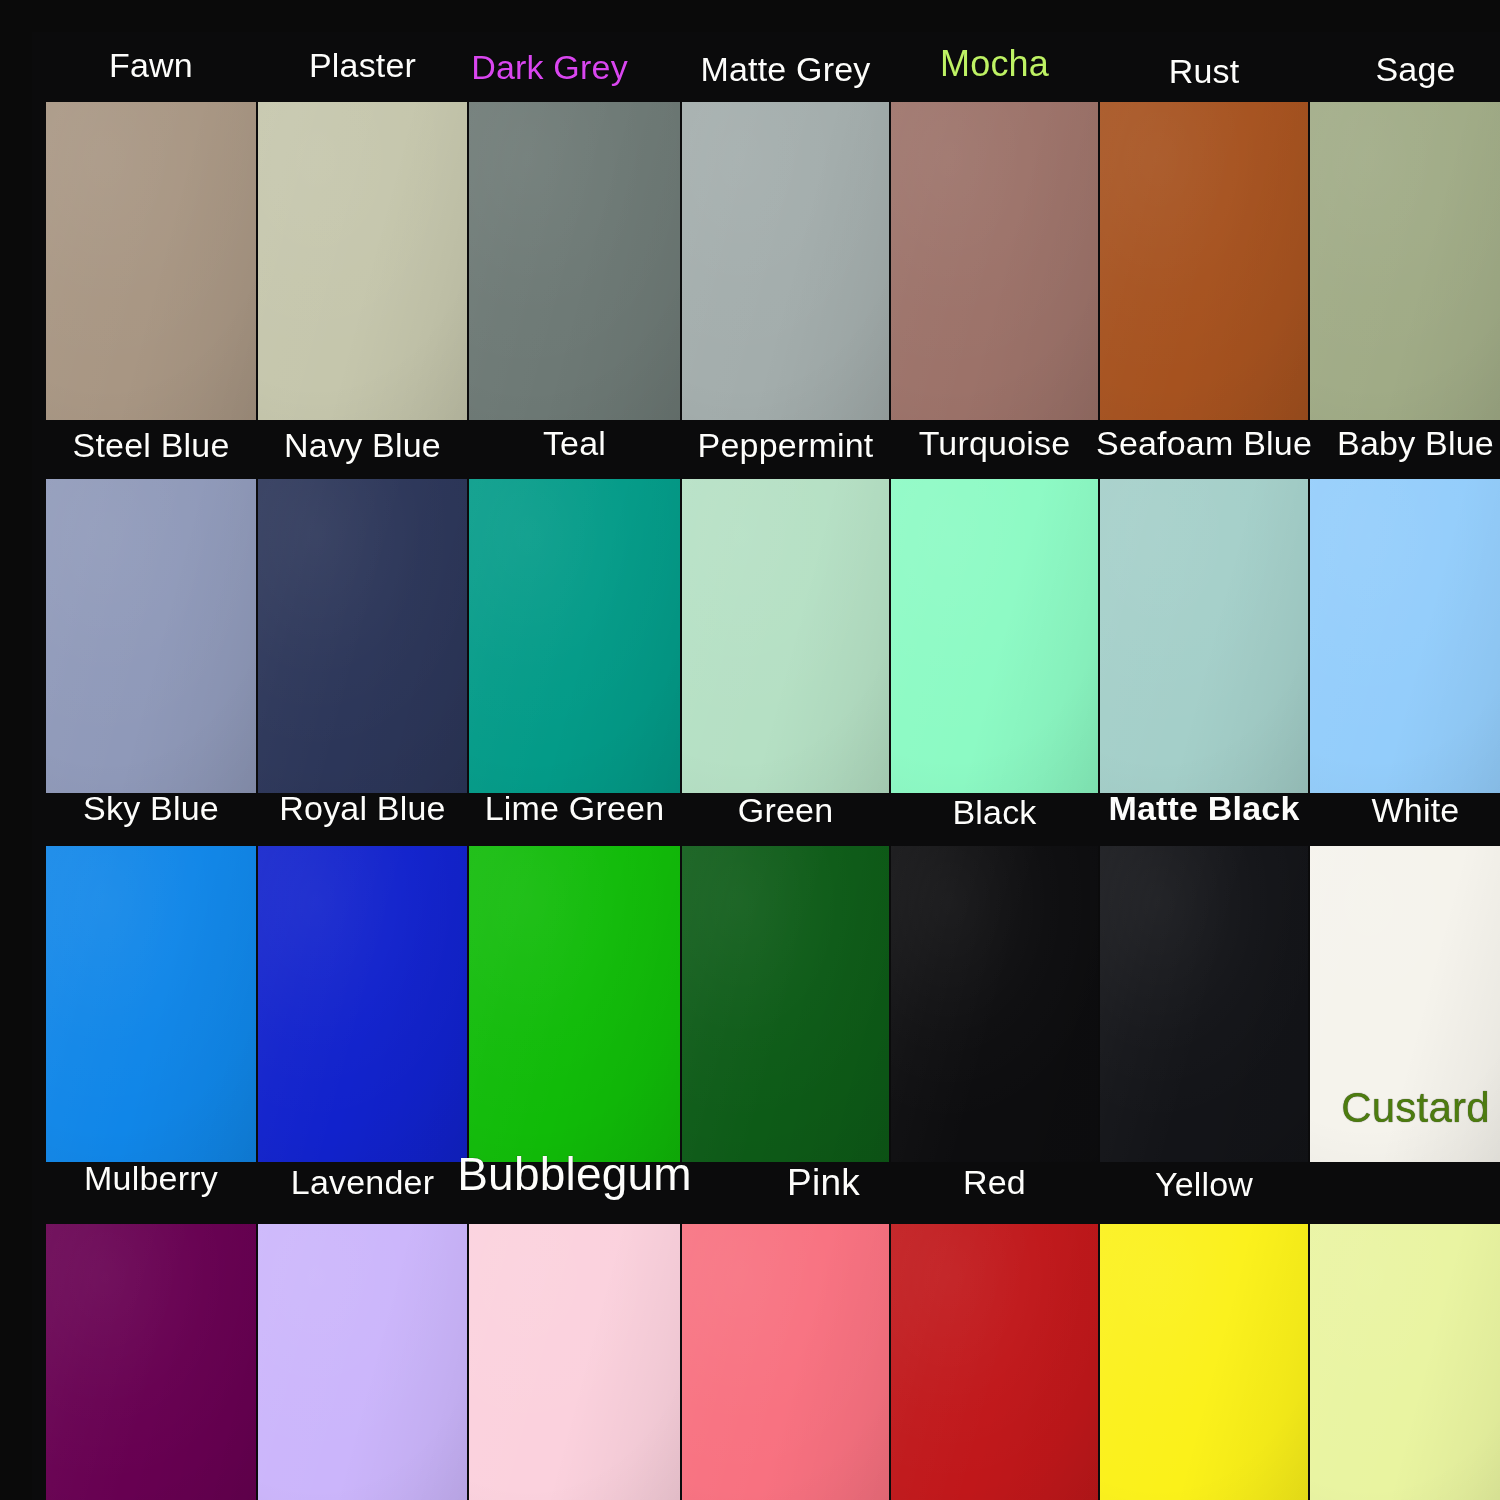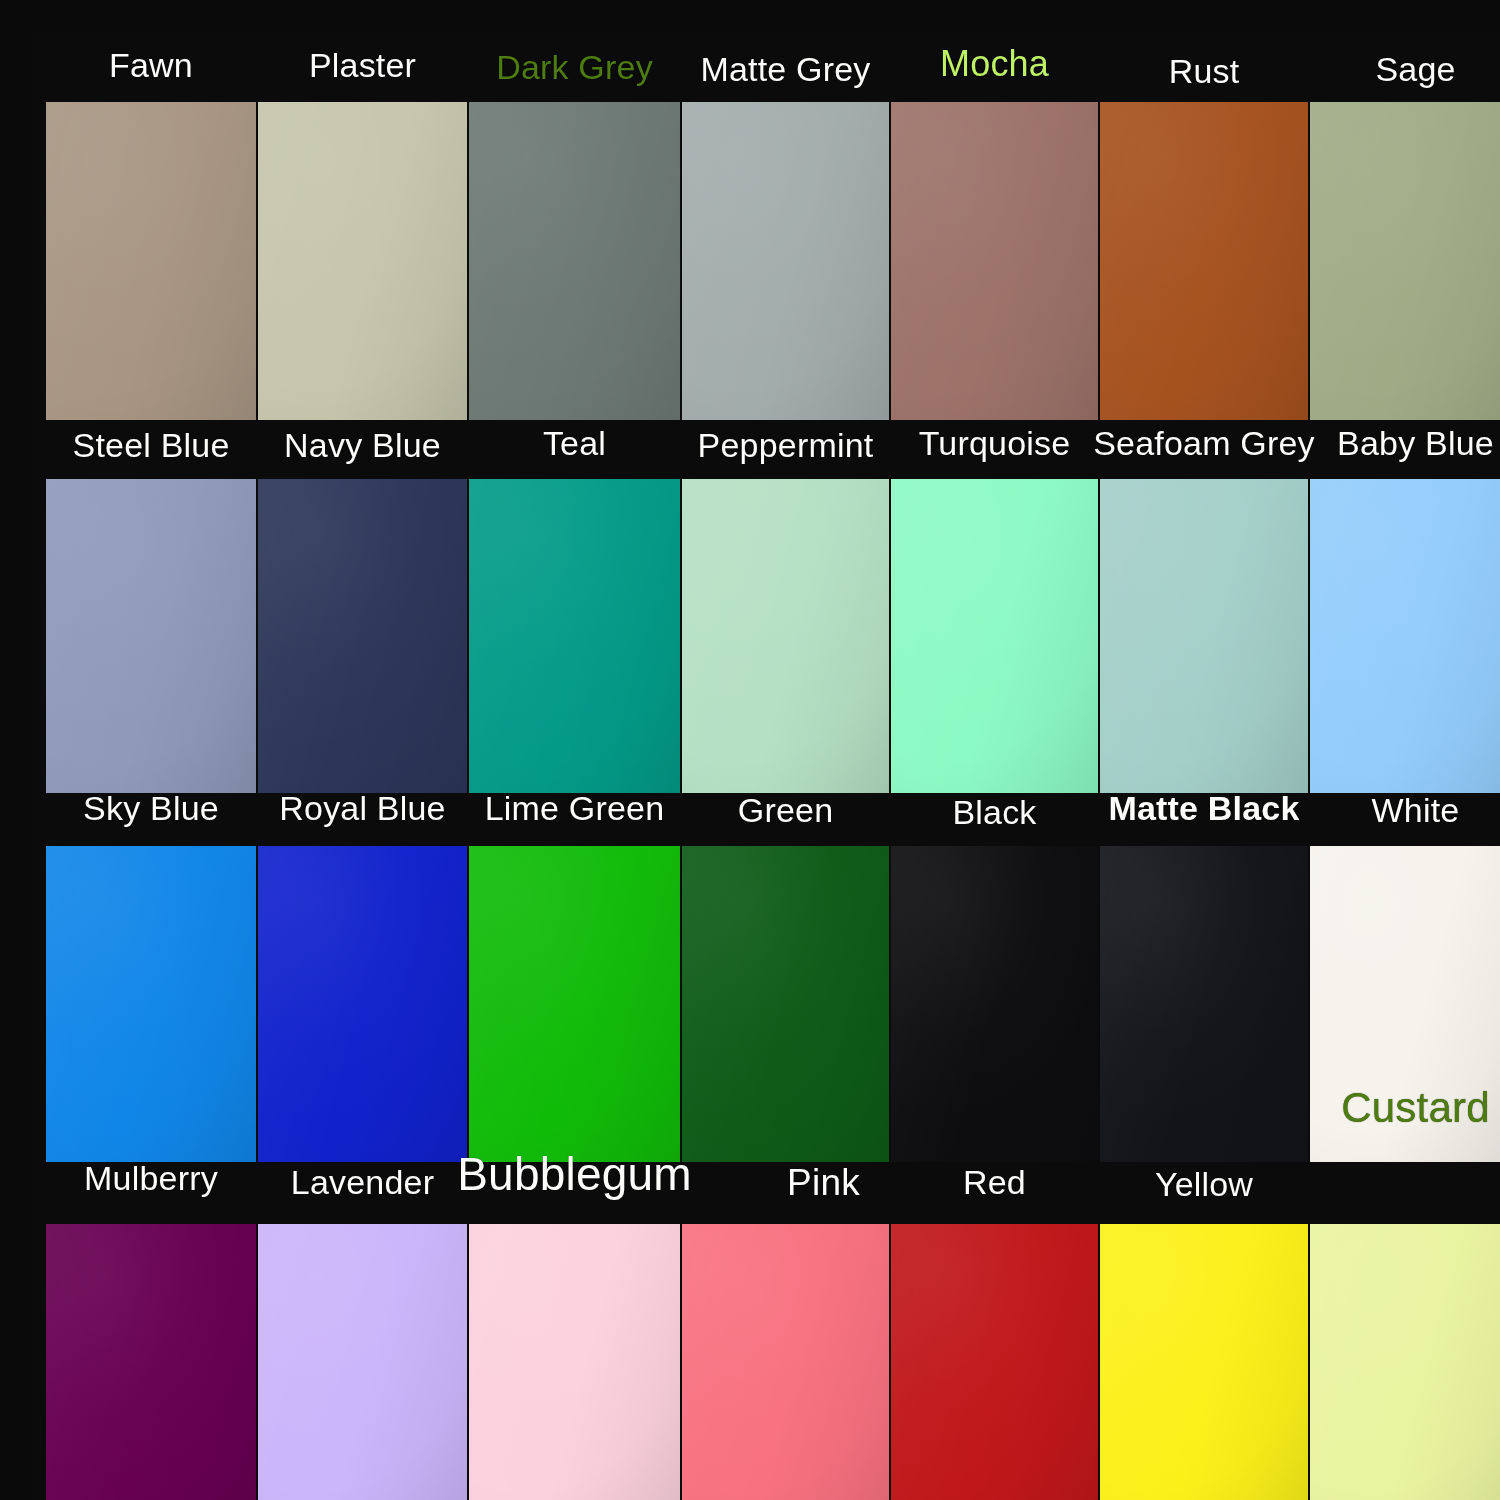--- a/index.html
+++ b/index.html
@@ -76,7 +76,7 @@
     <div class="tile" style="position: absolute; left: 14px; top: 70px; width: 210px; height: 318px; background: rgb(168, 150, 131);"></div>
     <div class="label-cell" style="position: absolute; left: 226px; width: 209px; top: 28px; height: 38px; font-size: 34px; color: rgb(253, 253, 251);">Plaster</div>
     <div class="tile" style="position: absolute; left: 226px; top: 70px; width: 209px; height: 318px; background: rgb(197, 198, 172);"></div>
-    <div class="label-cell" style="position: absolute; left: 437px; width: 211px; top: 30px; height: 38px; font-size: 34px; color: #4d7c0f; text-align: center;">Dark Grey</div>
+    <div class="label-cell" style="position: absolute; left: 412px; width: 211px; top: 30px; height: 38px; font-size: 34px; color: #d946ef; text-align: center;">Dark Grey</div>
     <div class="tile" style="position: absolute; left: 437px; top: 70px; width: 211px; height: 318px; background: rgb(109, 121, 117);"></div>
     <div class="label-cell" style="position: absolute; left: 650px; width: 207px; top: 32px; height: 38px; font-size: 34px; color: rgb(253, 253, 251);">Matte Grey</div>
     <div class="tile" style="position: absolute; left: 650px; top: 70px; width: 207px; height: 318px; background: rgb(163, 173, 172);"></div>

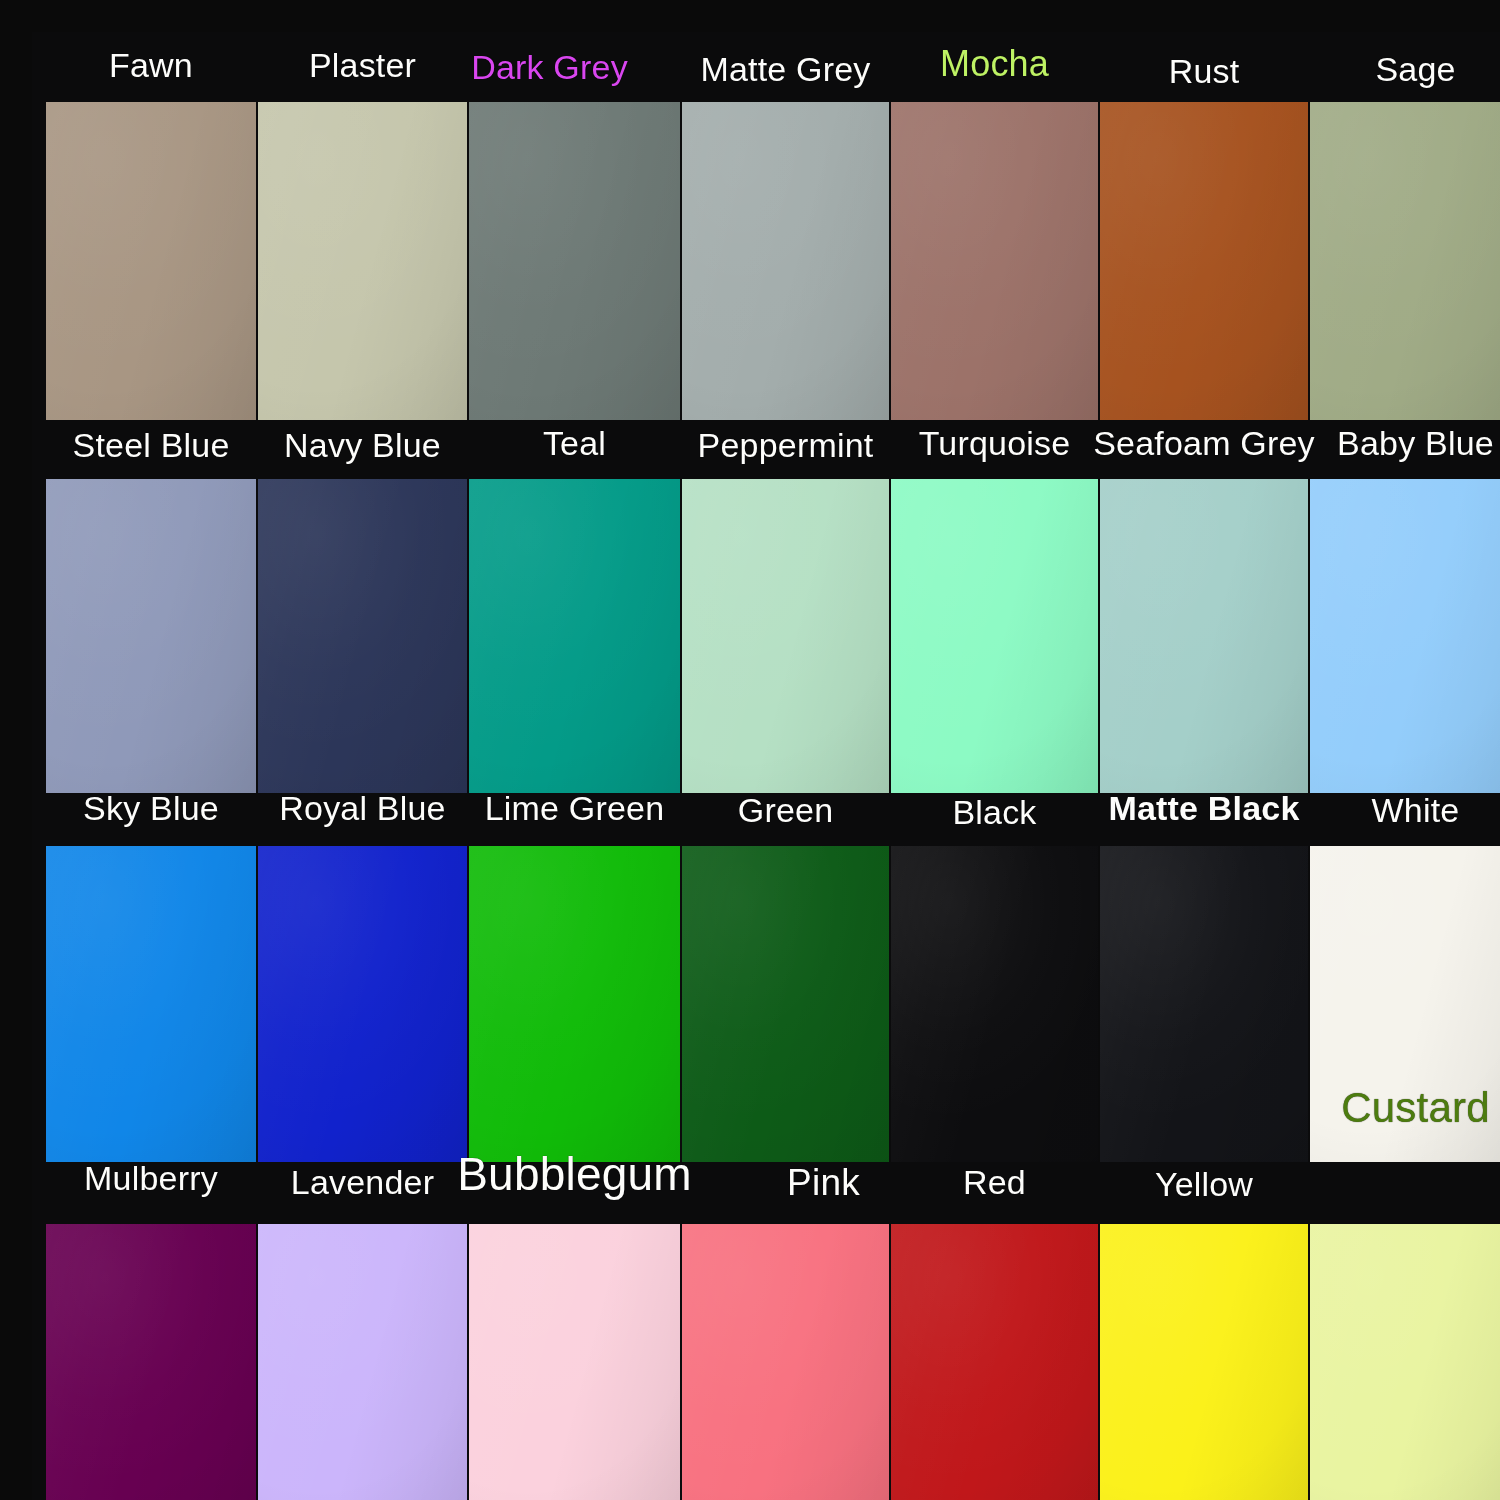--- a/index.html
+++ b/index.html
@@ -96,7 +96,7 @@
     <div class="tile" style="position: absolute; left: 650px; top: 447px; width: 207px; height: 314px; background: rgb(181, 224, 196);"></div>
     <div class="label-cell" style="position: absolute; left: 859px; width: 207px; top: 406px; height: 38px; font-size: 34px; color: rgb(253, 253, 251);">Turquoise</div>
     <div class="tile" style="position: absolute; left: 859px; top: 447px; width: 207px; height: 314px; background: rgb(140, 250, 196);"></div>
-    <div class="label-cell" style="position: absolute; left: 1068px; width: 208px; top: 406px; height: 38px; font-size: 34px; color: rgb(253, 253, 251);">Seafoam Grey</div>
+    <div class="label-cell" style="position: absolute; left: 1068px; width: 208px; top: 406px; height: 38px; font-size: 34px; color: rgb(253, 253, 251);">Seafoam Blue</div>
     <div class="tile" style="position: absolute; left: 1068px; top: 447px; width: 208px; height: 314px; background: rgb(164, 207, 201);"></div>
     <div class="label-cell" style="position: absolute; left: 1278px; width: 211px; top: 406px; height: 38px; font-size: 34px; color: rgb(253, 253, 251);">Baby Blue</div>
     <div class="tile" style="position: absolute; left: 1278px; top: 447px; width: 211px; height: 314px; background: rgb(147, 205, 251);"></div>

